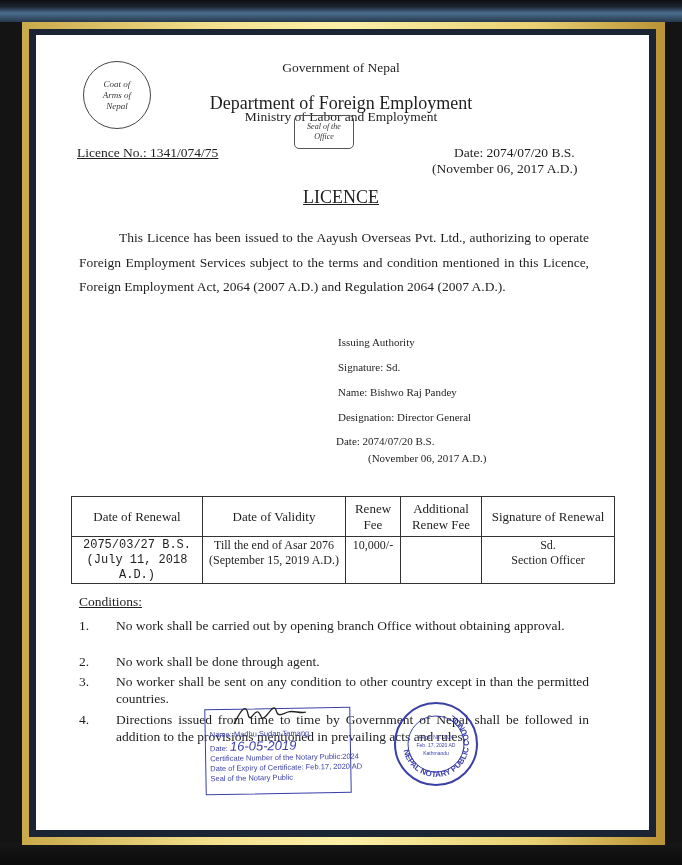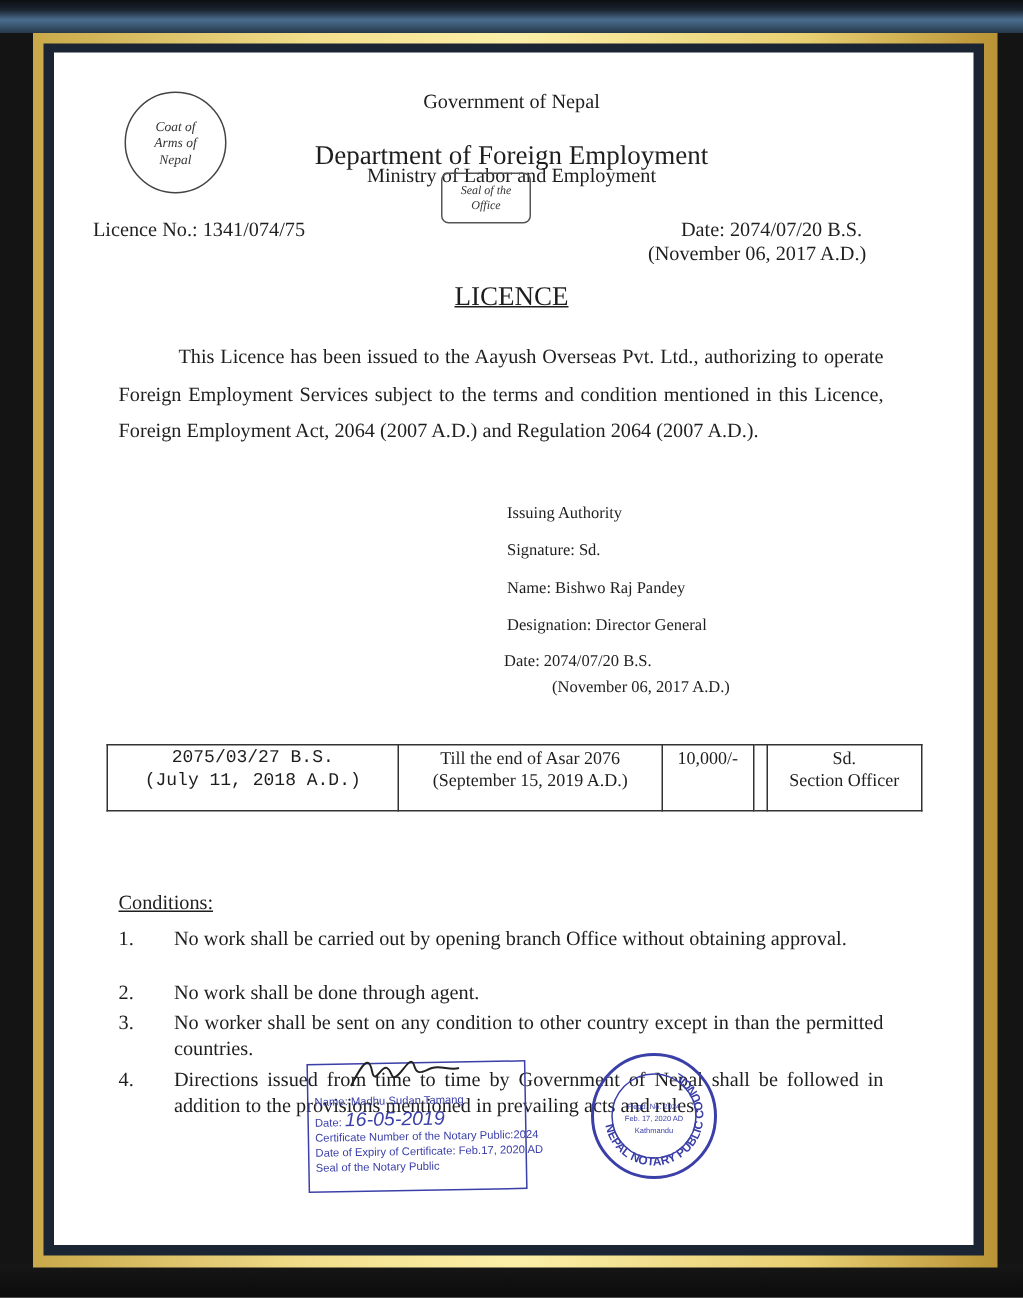--- a/index.html
+++ b/index.html
@@ -50,7 +50,7 @@
 <div class="seal-office">Seal of the
 Office</div>
 
-<div class="abs t13" style="left:62px;top:145px;">Licence No.: 1341/074/75</div>
+<div class="abs t13" style="left:77px;top:145px;text-decoration:underline;">Licence No.: 1341/074/75</div>
 <div class="abs t13" style="left:454px;top:145px;">Date: 2074/07/20 B.S.</div>
 <div class="abs t13" style="left:432px;top:161px;">(November 06, 2017 A.D.)</div>
 

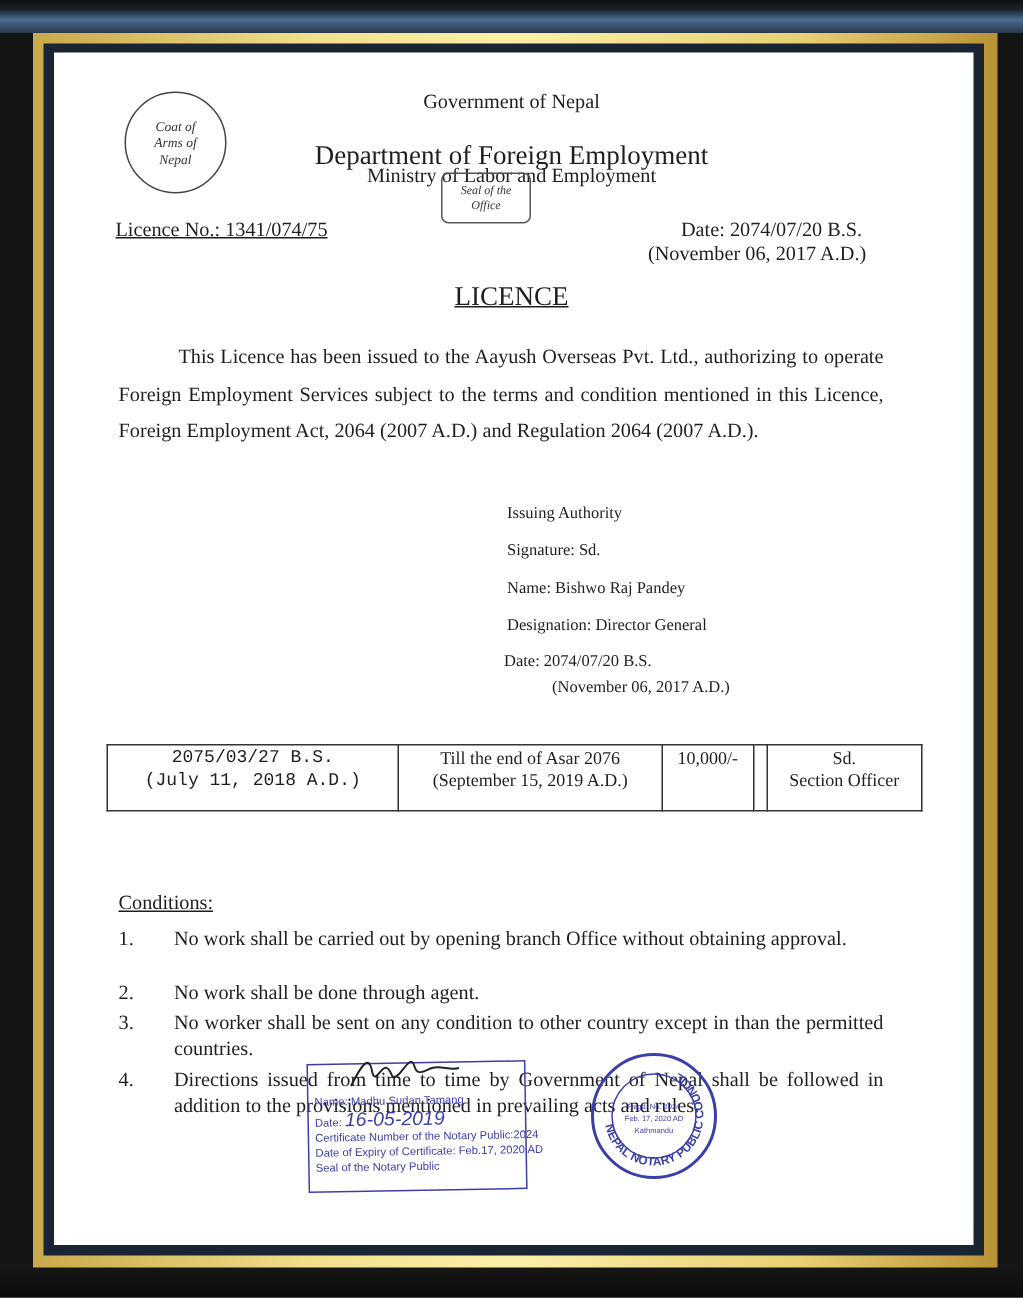--- a/index.html
+++ b/index.html
@@ -67,6 +67,13 @@
 
 <table class="renew">
   <tbody>
+      <tr>
+    <th style="width:124px;">Date of Renewal</th>
+    <th style="width:136px;">Date of Validity</th>
+    <th style="width:48px;">Renew Fee</th>
+    <th style="width:74px;">Additional Renew Fee</th>
+    <th>Signature of Renewal</th>
+  </tr>
   <tr>
     <td style="white-space:pre-line;font-family:Liberation Mono, monospace;">2075/03/27 B.S.
 (July 11, 2018 A.D.)</td>

